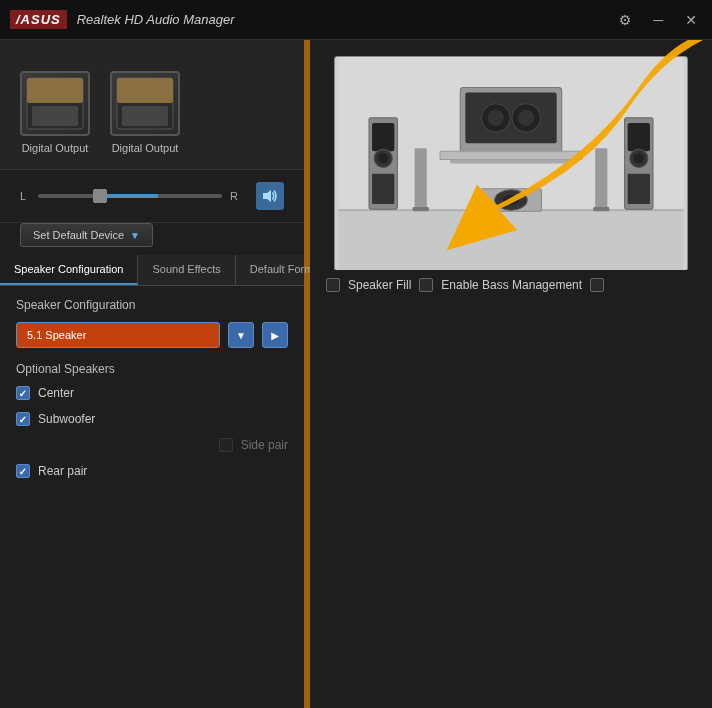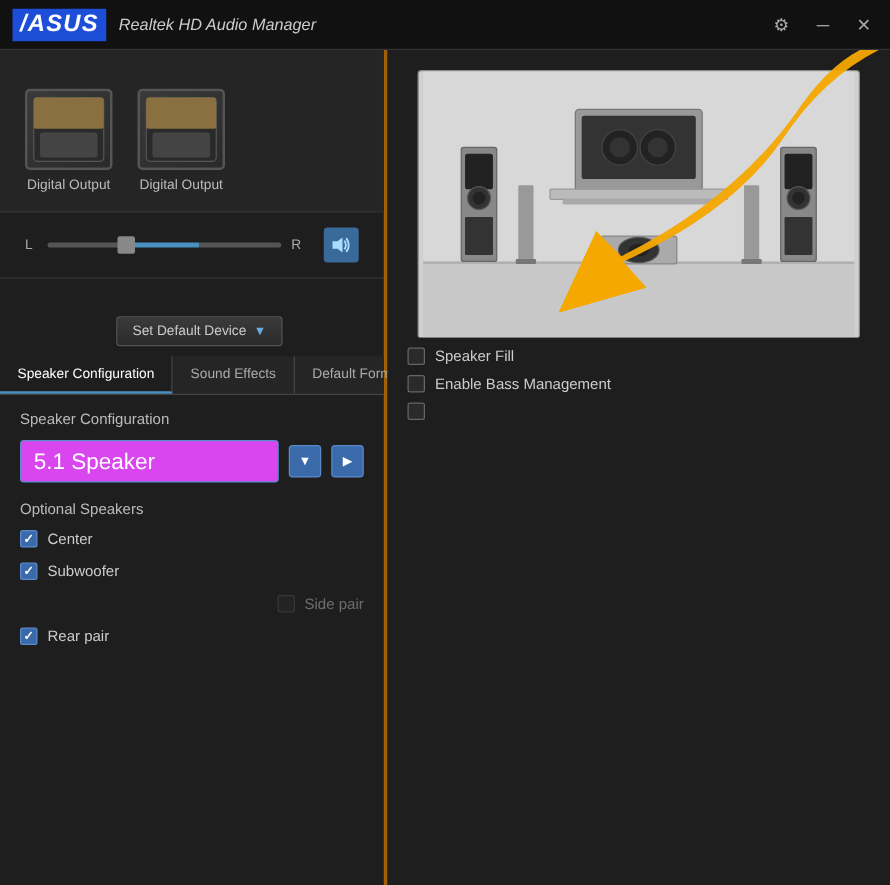--- a/index.html
+++ b/index.html
@@ -25,9 +25,9 @@
     .asus-logo {
       color: #fff;
       font-weight: bold;
-      font-size: 19px;
+      font-size: 13px;
       font-style: italic;
-      background: #1d4ed8;
+      background: #7f1d1d;
       padding: 2px 6px;
       margin-right: 10px;
       letter-spacing: 1px;

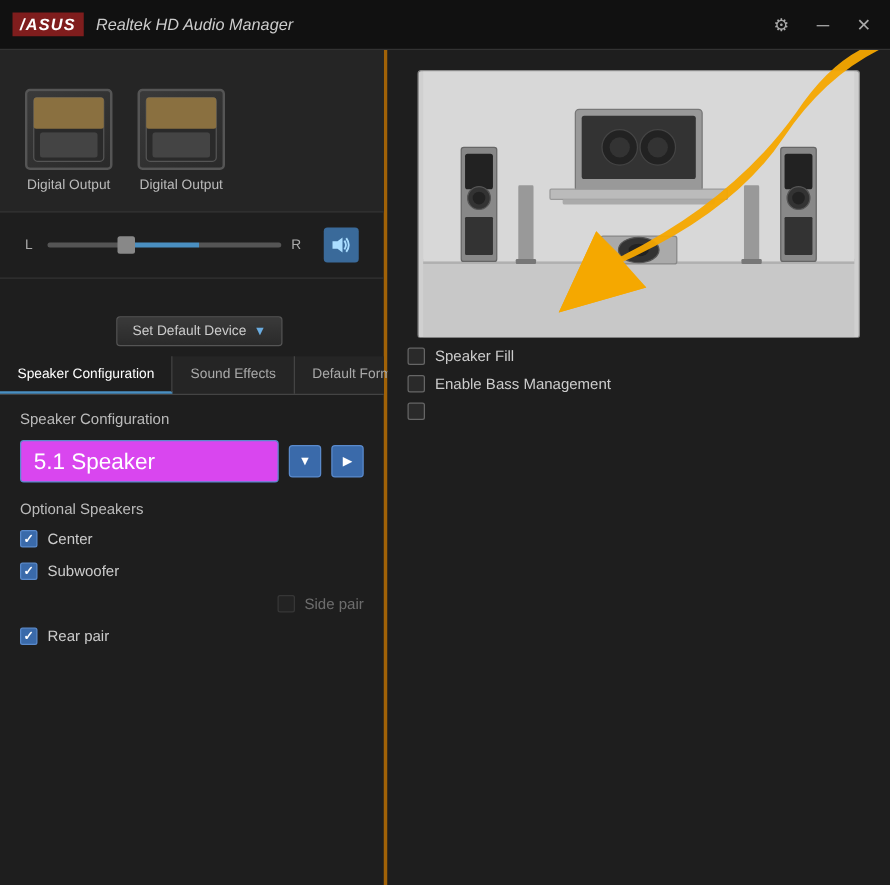--- a/index.html
+++ b/index.html
@@ -60,7 +60,7 @@
     .left-panel {
       width: 310px;
       background: #1e1e1e;
-      border-right: 3px solid #a16207;
+      border-right: 6px solid #a16207;
       display: flex;
       flex-direction: column;
     }

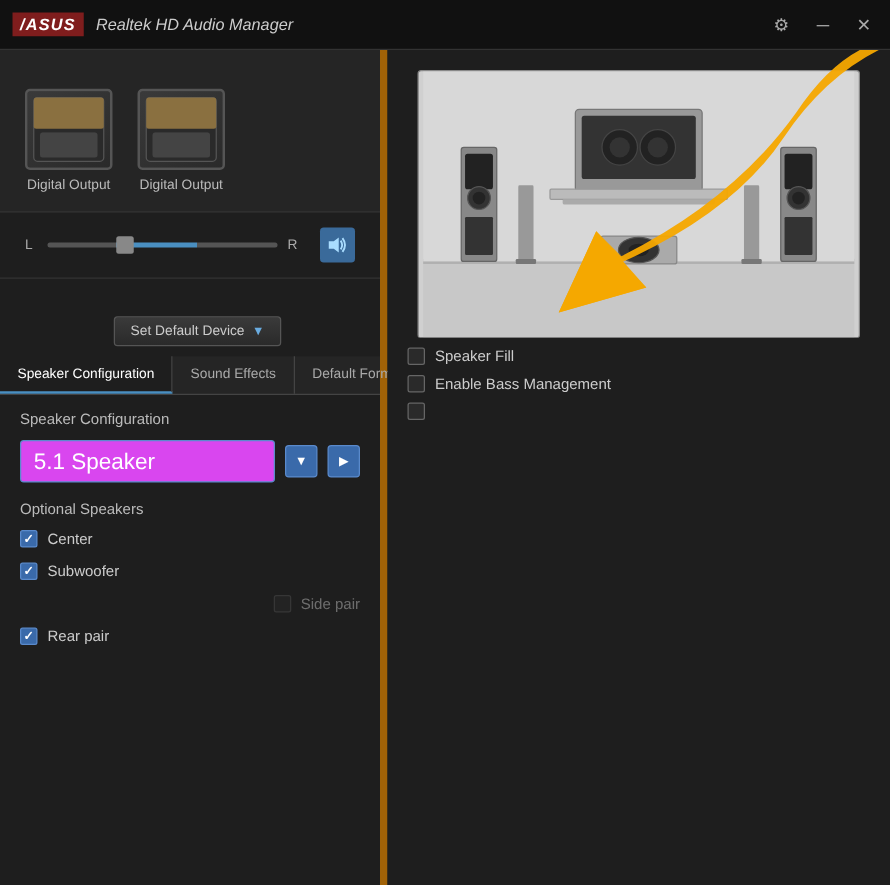--- a/index.html
+++ b/index.html
@@ -175,9 +175,8 @@
     .default-device-area {
       display: flex;
       align-items: center;
-      justify-content: center;
+      justify-content: flex-start;
       padding: 0 8px 8px 20px;
-      margin-top: 30px;
     }
     .default-device-btn {
       background: linear-gradient(to bottom, #3a3a3a, #2a2a2a);

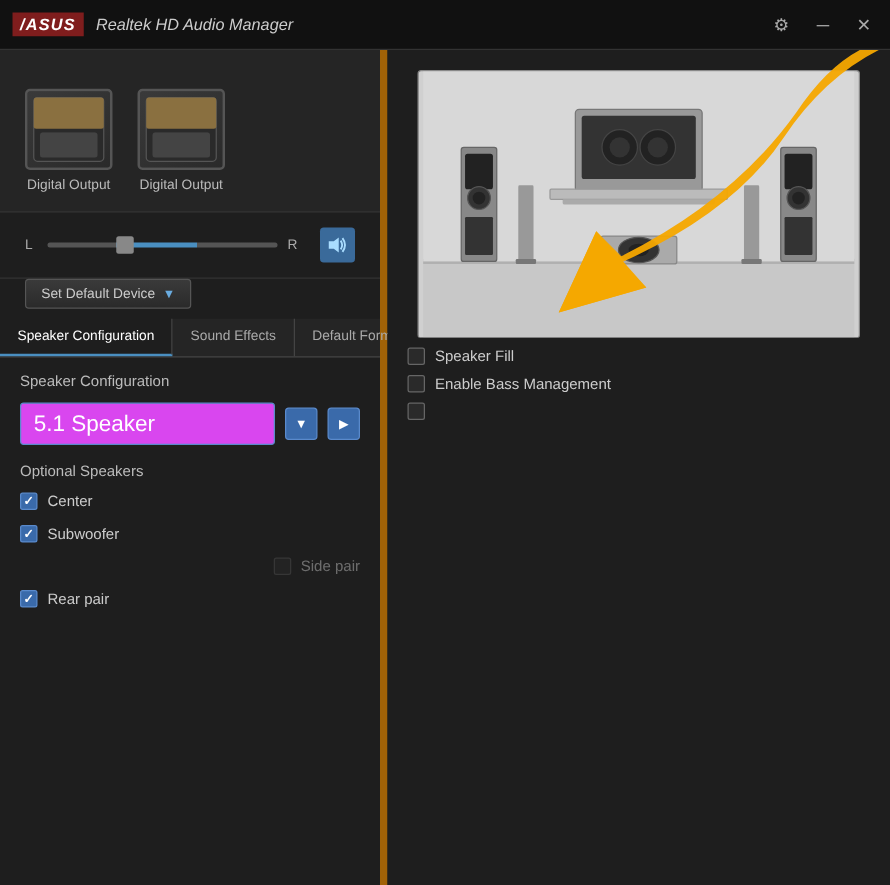--- a/index.html
+++ b/index.html
@@ -337,7 +337,7 @@
     .bottom-checkboxes {
       padding: 8px 16px;
       display: flex;
-      flex-direction: column;
+      flex-direction: row;
       gap: 8px;
     }
     .bottom-cb-item {

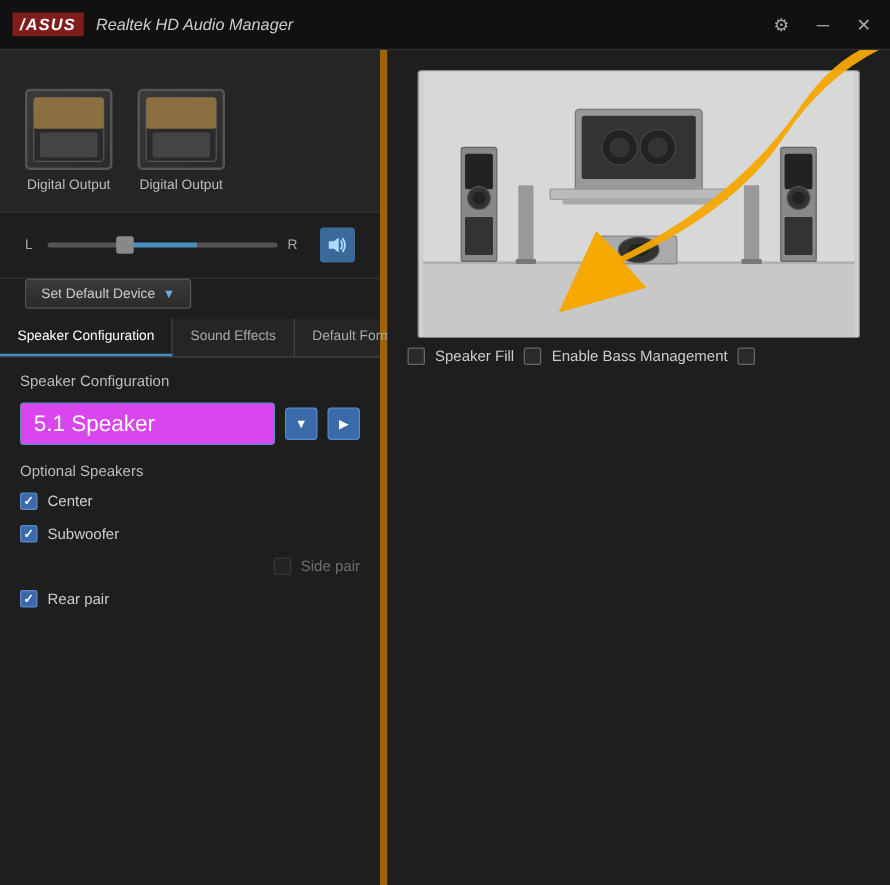--- a/index.html
+++ b/index.html
@@ -233,11 +233,11 @@
     }
     .speaker-select {
       flex: 1;
-      background: #d946ef;
+      background: #c2410c;
       border: 1px solid #5a8acc;
       border-radius: 3px;
       color: #fff;
-      font-size: 18px;
+      font-size: 11px;
       padding: 6px 10px;
       appearance: none;
       cursor: pointer;

